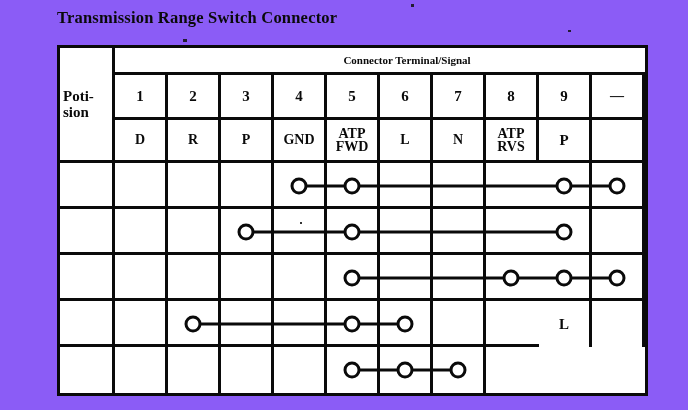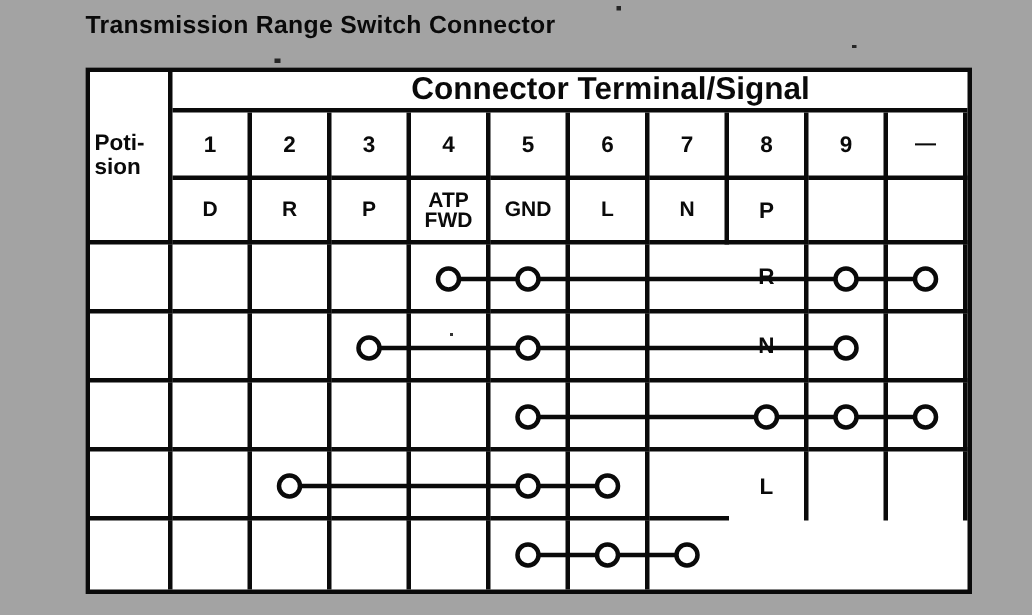--- a/index.html
+++ b/index.html
@@ -4,8 +4,8 @@
 <style>
   html,body{margin:0;padding:0;background:#ffffff;}
   .page{
-    position:relative;width:688px;height:410px;background:#a3a3a3;
-    color:#0a0a0a;font-family:Liberation Sans, sans-serif;overflow:hidden;
+    position:relative;width:688px;height:410px;background:#8b5cf6;
+    color:#0a0a0a;font-family:Liberation Serif, serif;overflow:hidden;
   }
   .title{
     position:absolute;left:57px;top:8px;

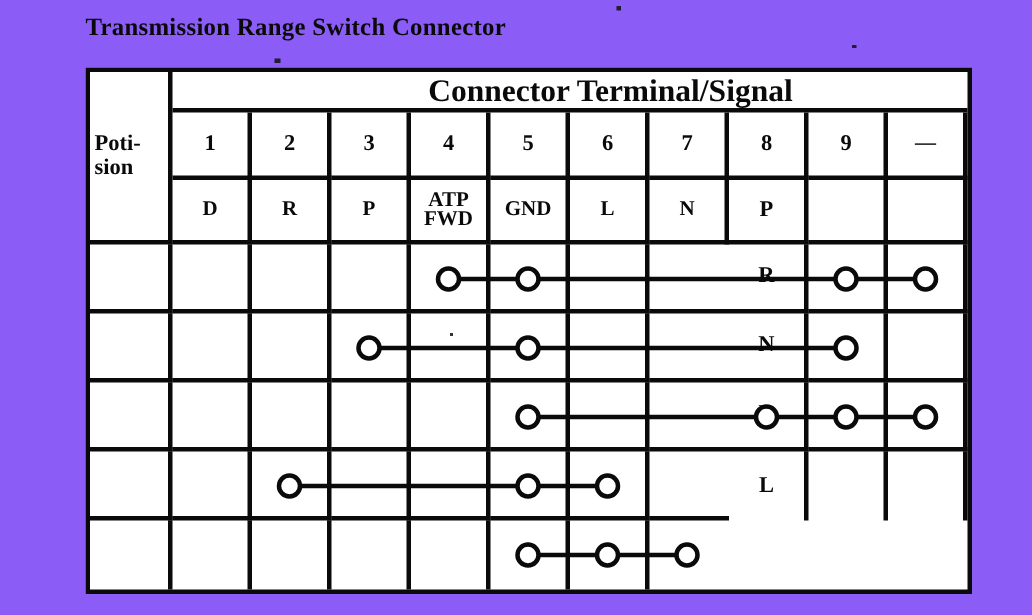--- a/index.html
+++ b/index.html
@@ -30,7 +30,7 @@
     flex-direction:column;align-items:flex-start;justify-content:center;
     padding-left:3px;font-size:15px;line-height:1.08;
   }
-  .span-h{grid-column:2/12;grid-row:1;font-size:21px;padding-left:54px;}
+  .span-h{grid-column:2/12;grid-row:1;font-size:11px;padding-left:54px;}
   .num{font-size:15px;}
   .sig{font-size:14px;line-height:0.95;padding:0 1px;}
   .rowlab{font-size:15px;}

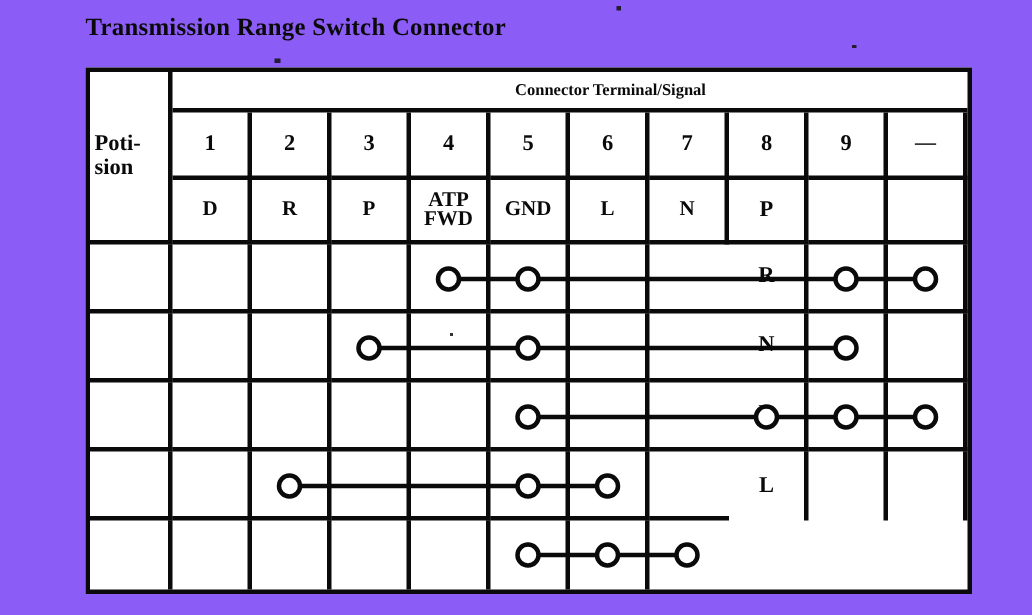--- a/index.html
+++ b/index.html
@@ -66,8 +66,8 @@
     <div class="c sig">D</div>
     <div class="c sig">R</div>
     <div class="c sig">P</div>
+    <div class="c sig">GND</div>
     <div class="c sig">ATP FWD</div>
-    <div class="c sig">GND</div>
     <div class="c sig">L</div>
     <div class="c sig">N</div>
 

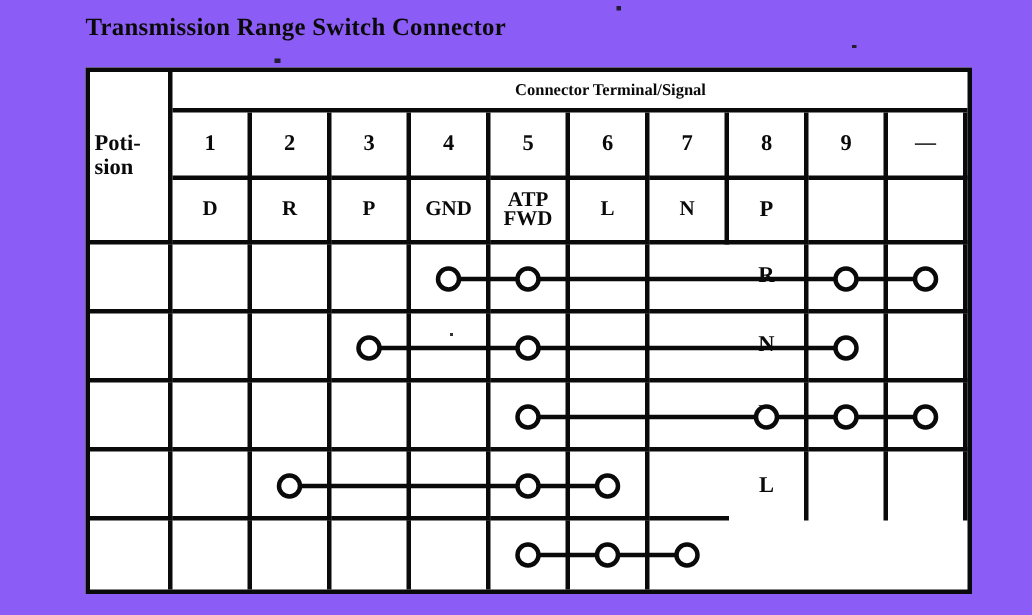--- a/index.html
+++ b/index.html
@@ -70,6 +70,7 @@
     <div class="c sig">ATP FWD</div>
     <div class="c sig">L</div>
     <div class="c sig">N</div>
+    <div class="c sig">ATP RVS</div>
 
     <div class="c rowlab">P</div>
     <div class="c"></div>

